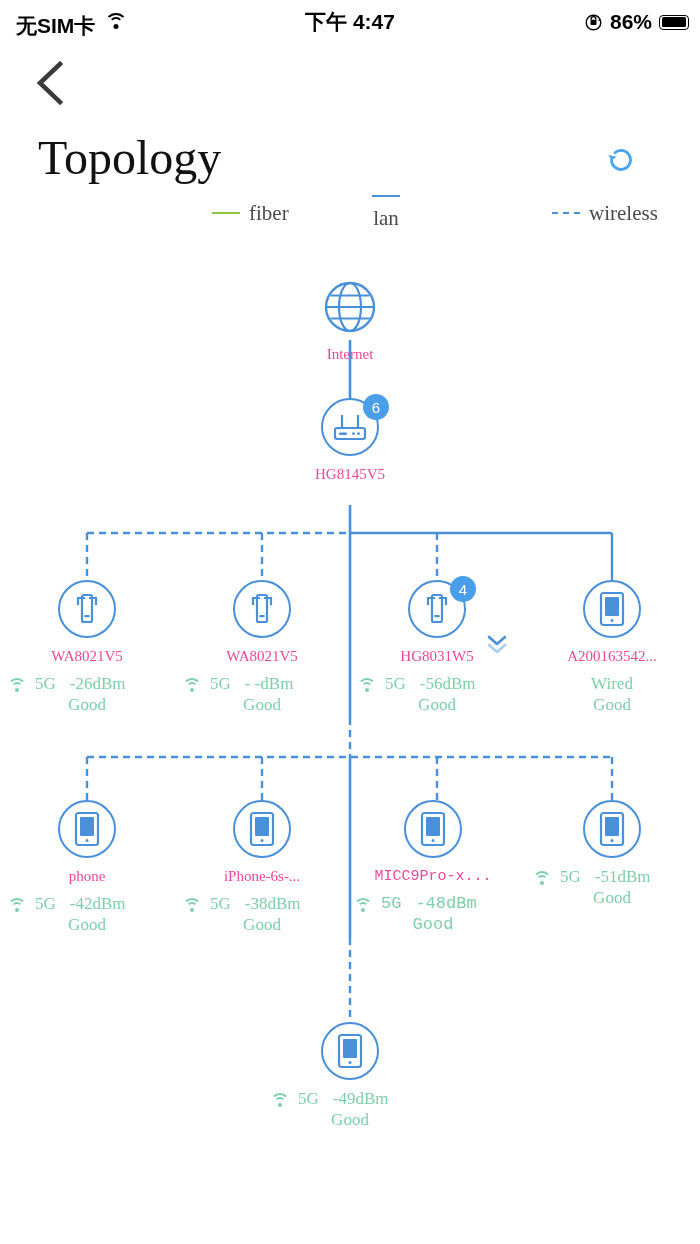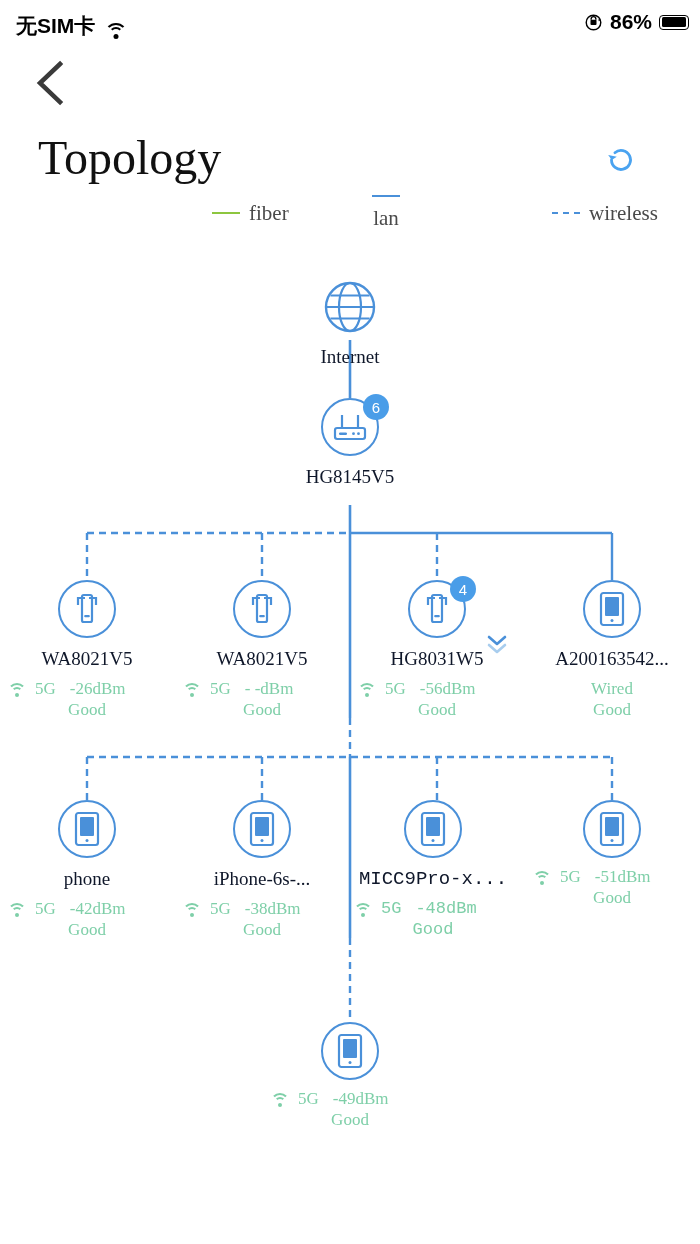--- a/index.html
+++ b/index.html
@@ -19,7 +19,7 @@
     font-family:"Liberation Sans", sans-serif;
     font-weight:bold; font-size:21px; color:#000;
   }
-  .sb-left { position:absolute; left:16px; display:flex; align-items:flex-end; gap:9px;margin-top:8px; }
+  .sb-left { position:absolute; left:16px; display:flex; align-items:flex-start; gap:9px;margin-top:8px; }
   .sb-center { position:absolute; left:0; width:700px; text-align:center; }
   .sb-right { position:absolute; right:14px; display:flex; align-items:center; gap:7px; }
 

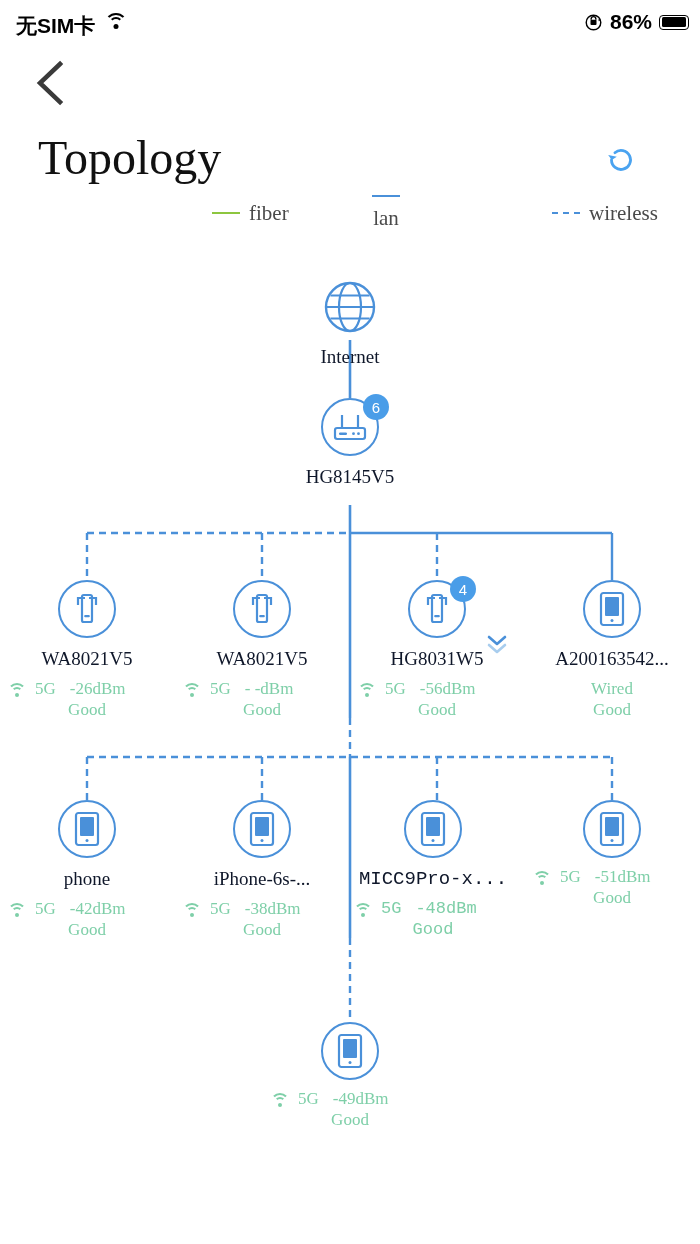--- a/index.html
+++ b/index.html
@@ -125,6 +125,7 @@
         <i class="c"></i>
     </span>
   </div>
+  <div class="sb-center">下午 4:47</div>
   <div class="sb-right">
     <svg class="rot-lock" viewBox="0 0 24 24">
       <circle cx="12" cy="12" r="9.2" fill="none" stroke="#000" stroke-width="1.8"></circle>

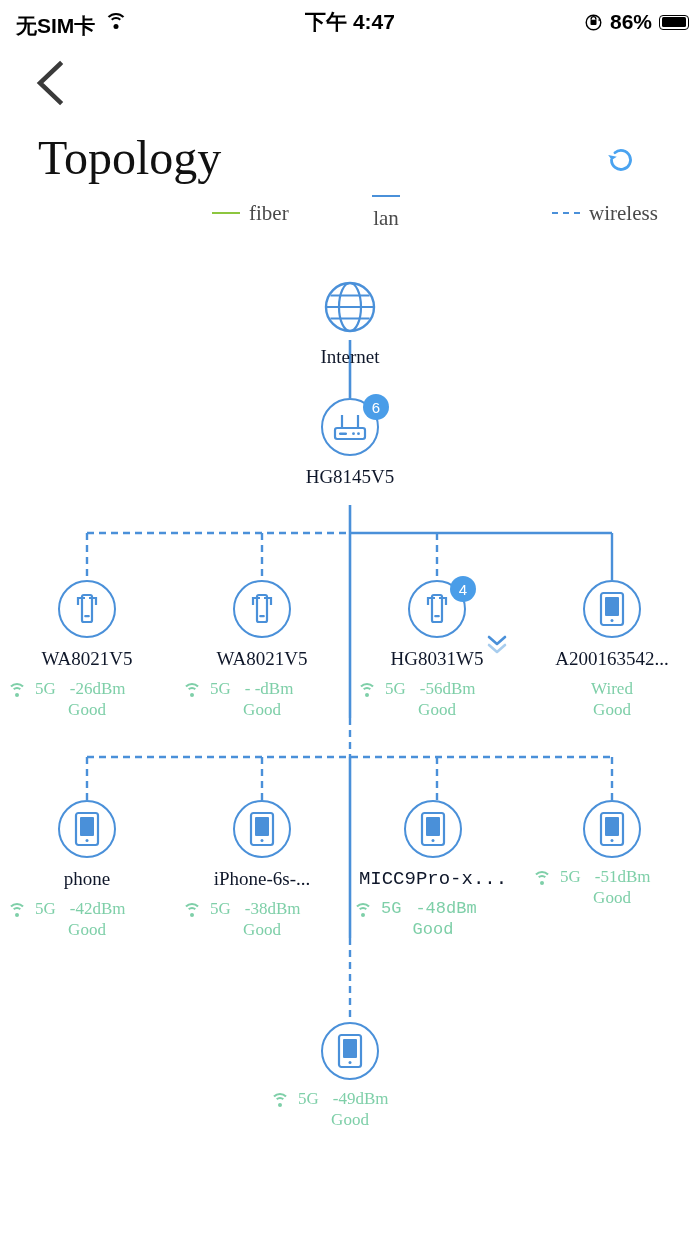--- a/index.html
+++ b/index.html
@@ -82,7 +82,7 @@
   }
   .node.plain .ring { border:none; }
   .node .name {
-    margin-top:10px; font-size:19px; color:#0f172a; white-space:nowrap;
+    margin-top:10px; font-size:15px; color:#ec4899; white-space:nowrap;
     overflow:hidden; text-overflow:ellipsis;
   }
   .node .status {

